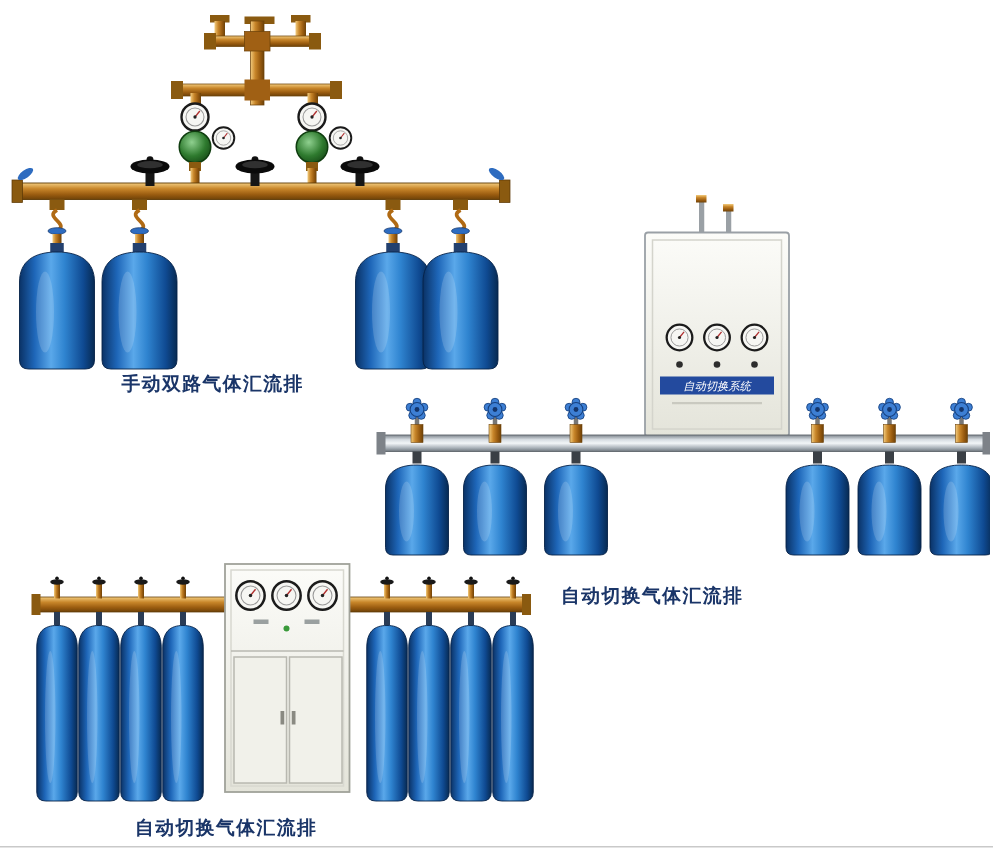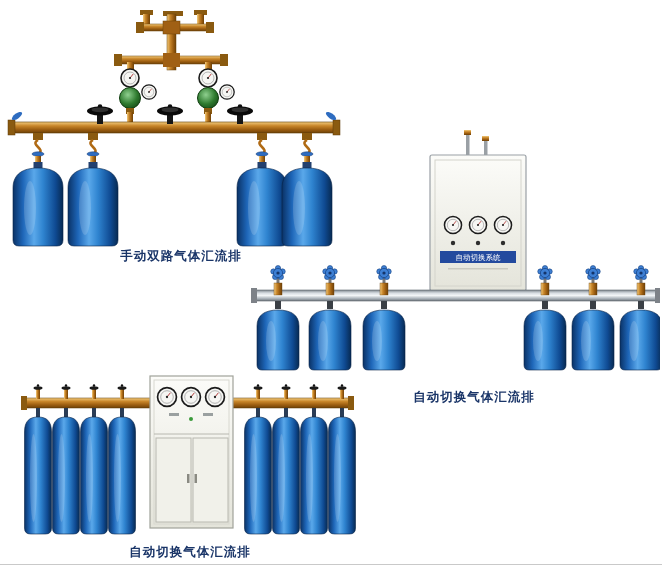--- a/index.html
+++ b/index.html
@@ -11,7 +11,7 @@
   .product { position:absolute; }
   .product svg { display:block; }
   .caption {
-    position:absolute; width:200px; text-align:center;
+    position:absolute; width:200px; 
     font-size:12.5px; font-weight:bold; letter-spacing:1px; white-space:nowrap;
     color:var(--caption-color,#1a3568);
   }

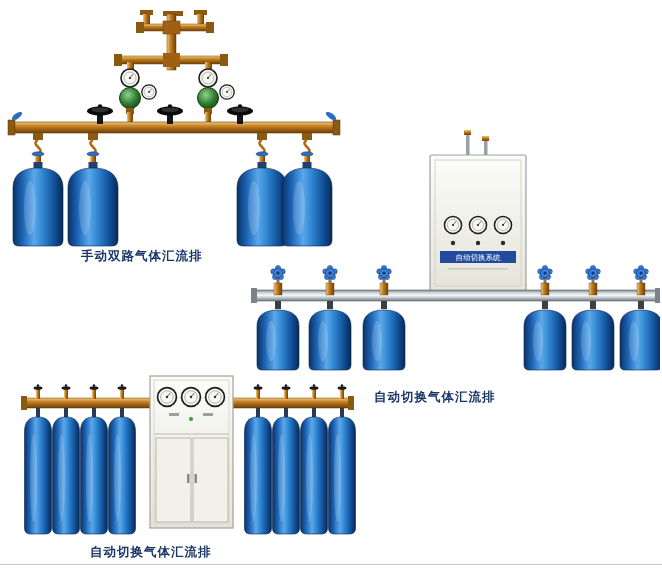--- a/index.html
+++ b/index.html
@@ -8,7 +8,7 @@
     position:relative; width:662px; height:572px; background:#ffffff;
     font-family:"Liberation Sans","DejaVu Sans",sans-serif; overflow:hidden;
   }
-  .product { position:absolute; }
+  .product { position:absolute;font-style:italic; }
   .product svg { display:block; }
   .caption {
     position:absolute; width:200px; 

